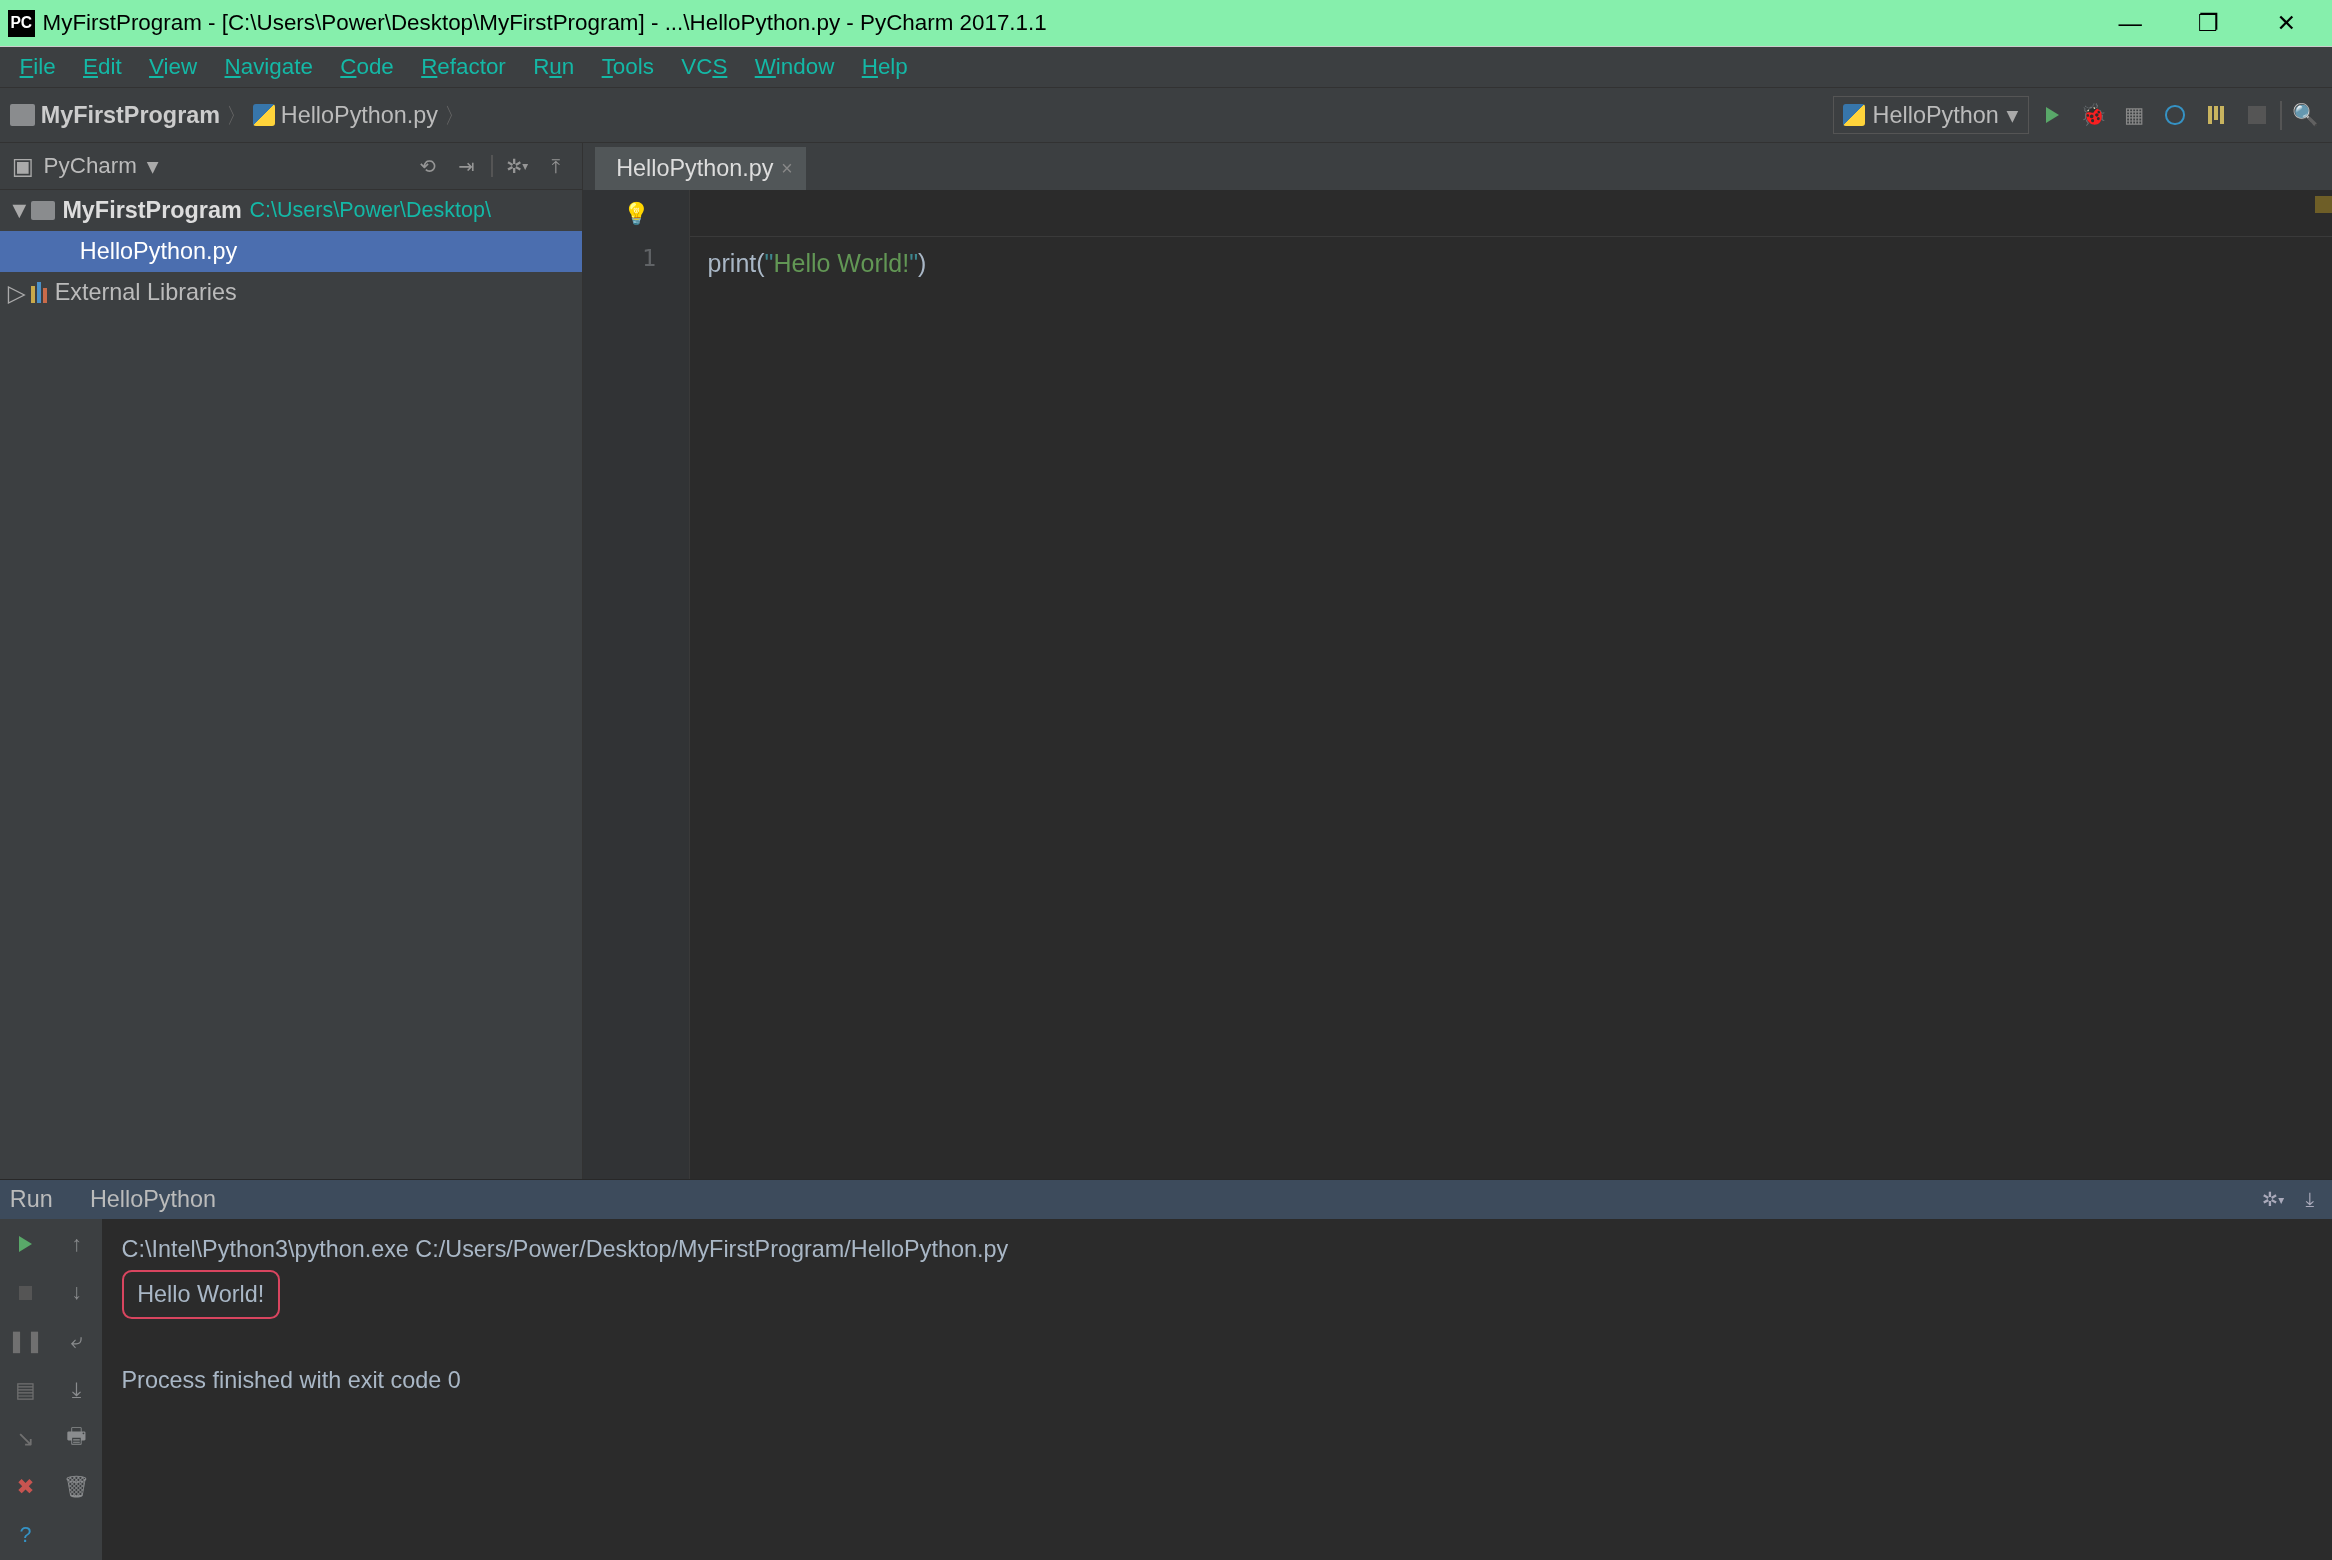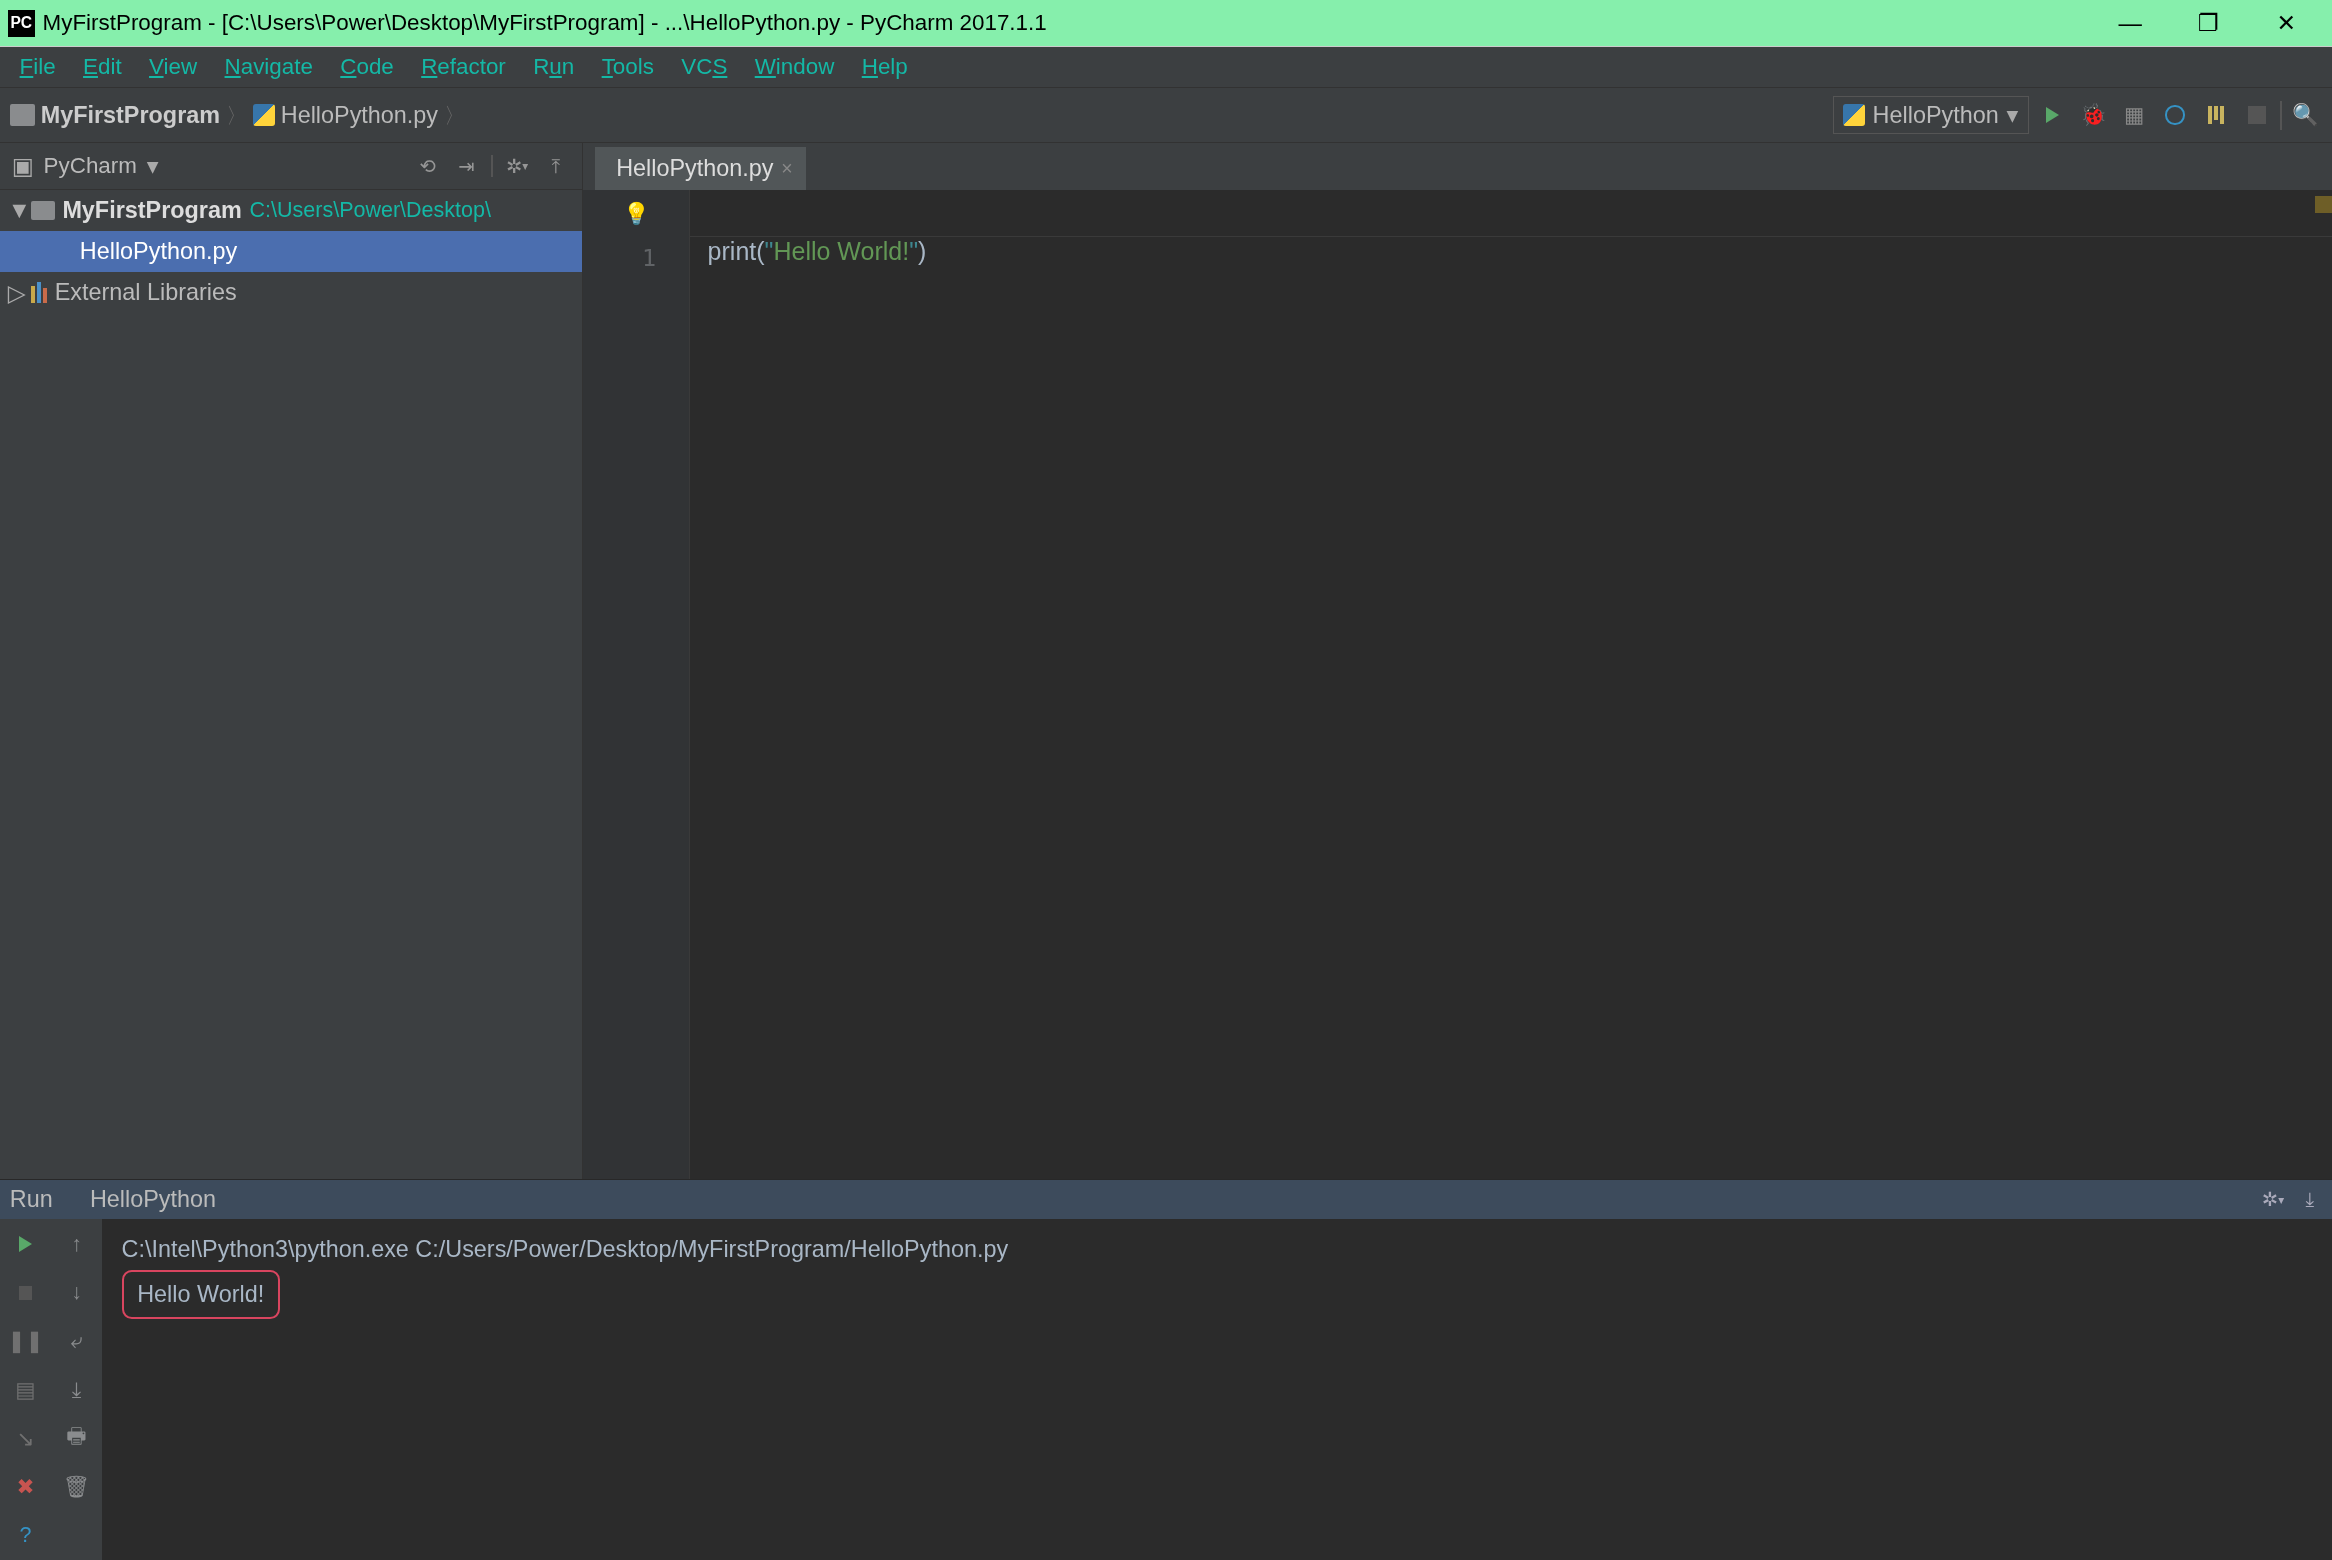--- a/index.html
+++ b/index.html
@@ -54,7 +54,7 @@
 .lnum { height:41px; display:flex; align-items:center; justify-content:flex-end; padding-right:33px; color:#606366; font-family:Consolas,monospace; font-size:23.4px; }
 .code-area { flex:1; background:#2b2b2b; }
 .code-spacer { height:47px; border-bottom:1px solid #3a3a3a; }
-.code-line { height:41px; display:flex; align-items:flex-start; padding-left:17.6px; font-family:Consolas,monospace; font-size:25px; }
+.code-line { height:41px; display:flex; align-items:flex-end; padding-left:17.6px; font-family:Consolas,monospace; font-size:25px; }
 .k-fn { color:#a9b7c6; }
 .k-par { color:#a9b7c6; }
 .k-str { color:#629755; }

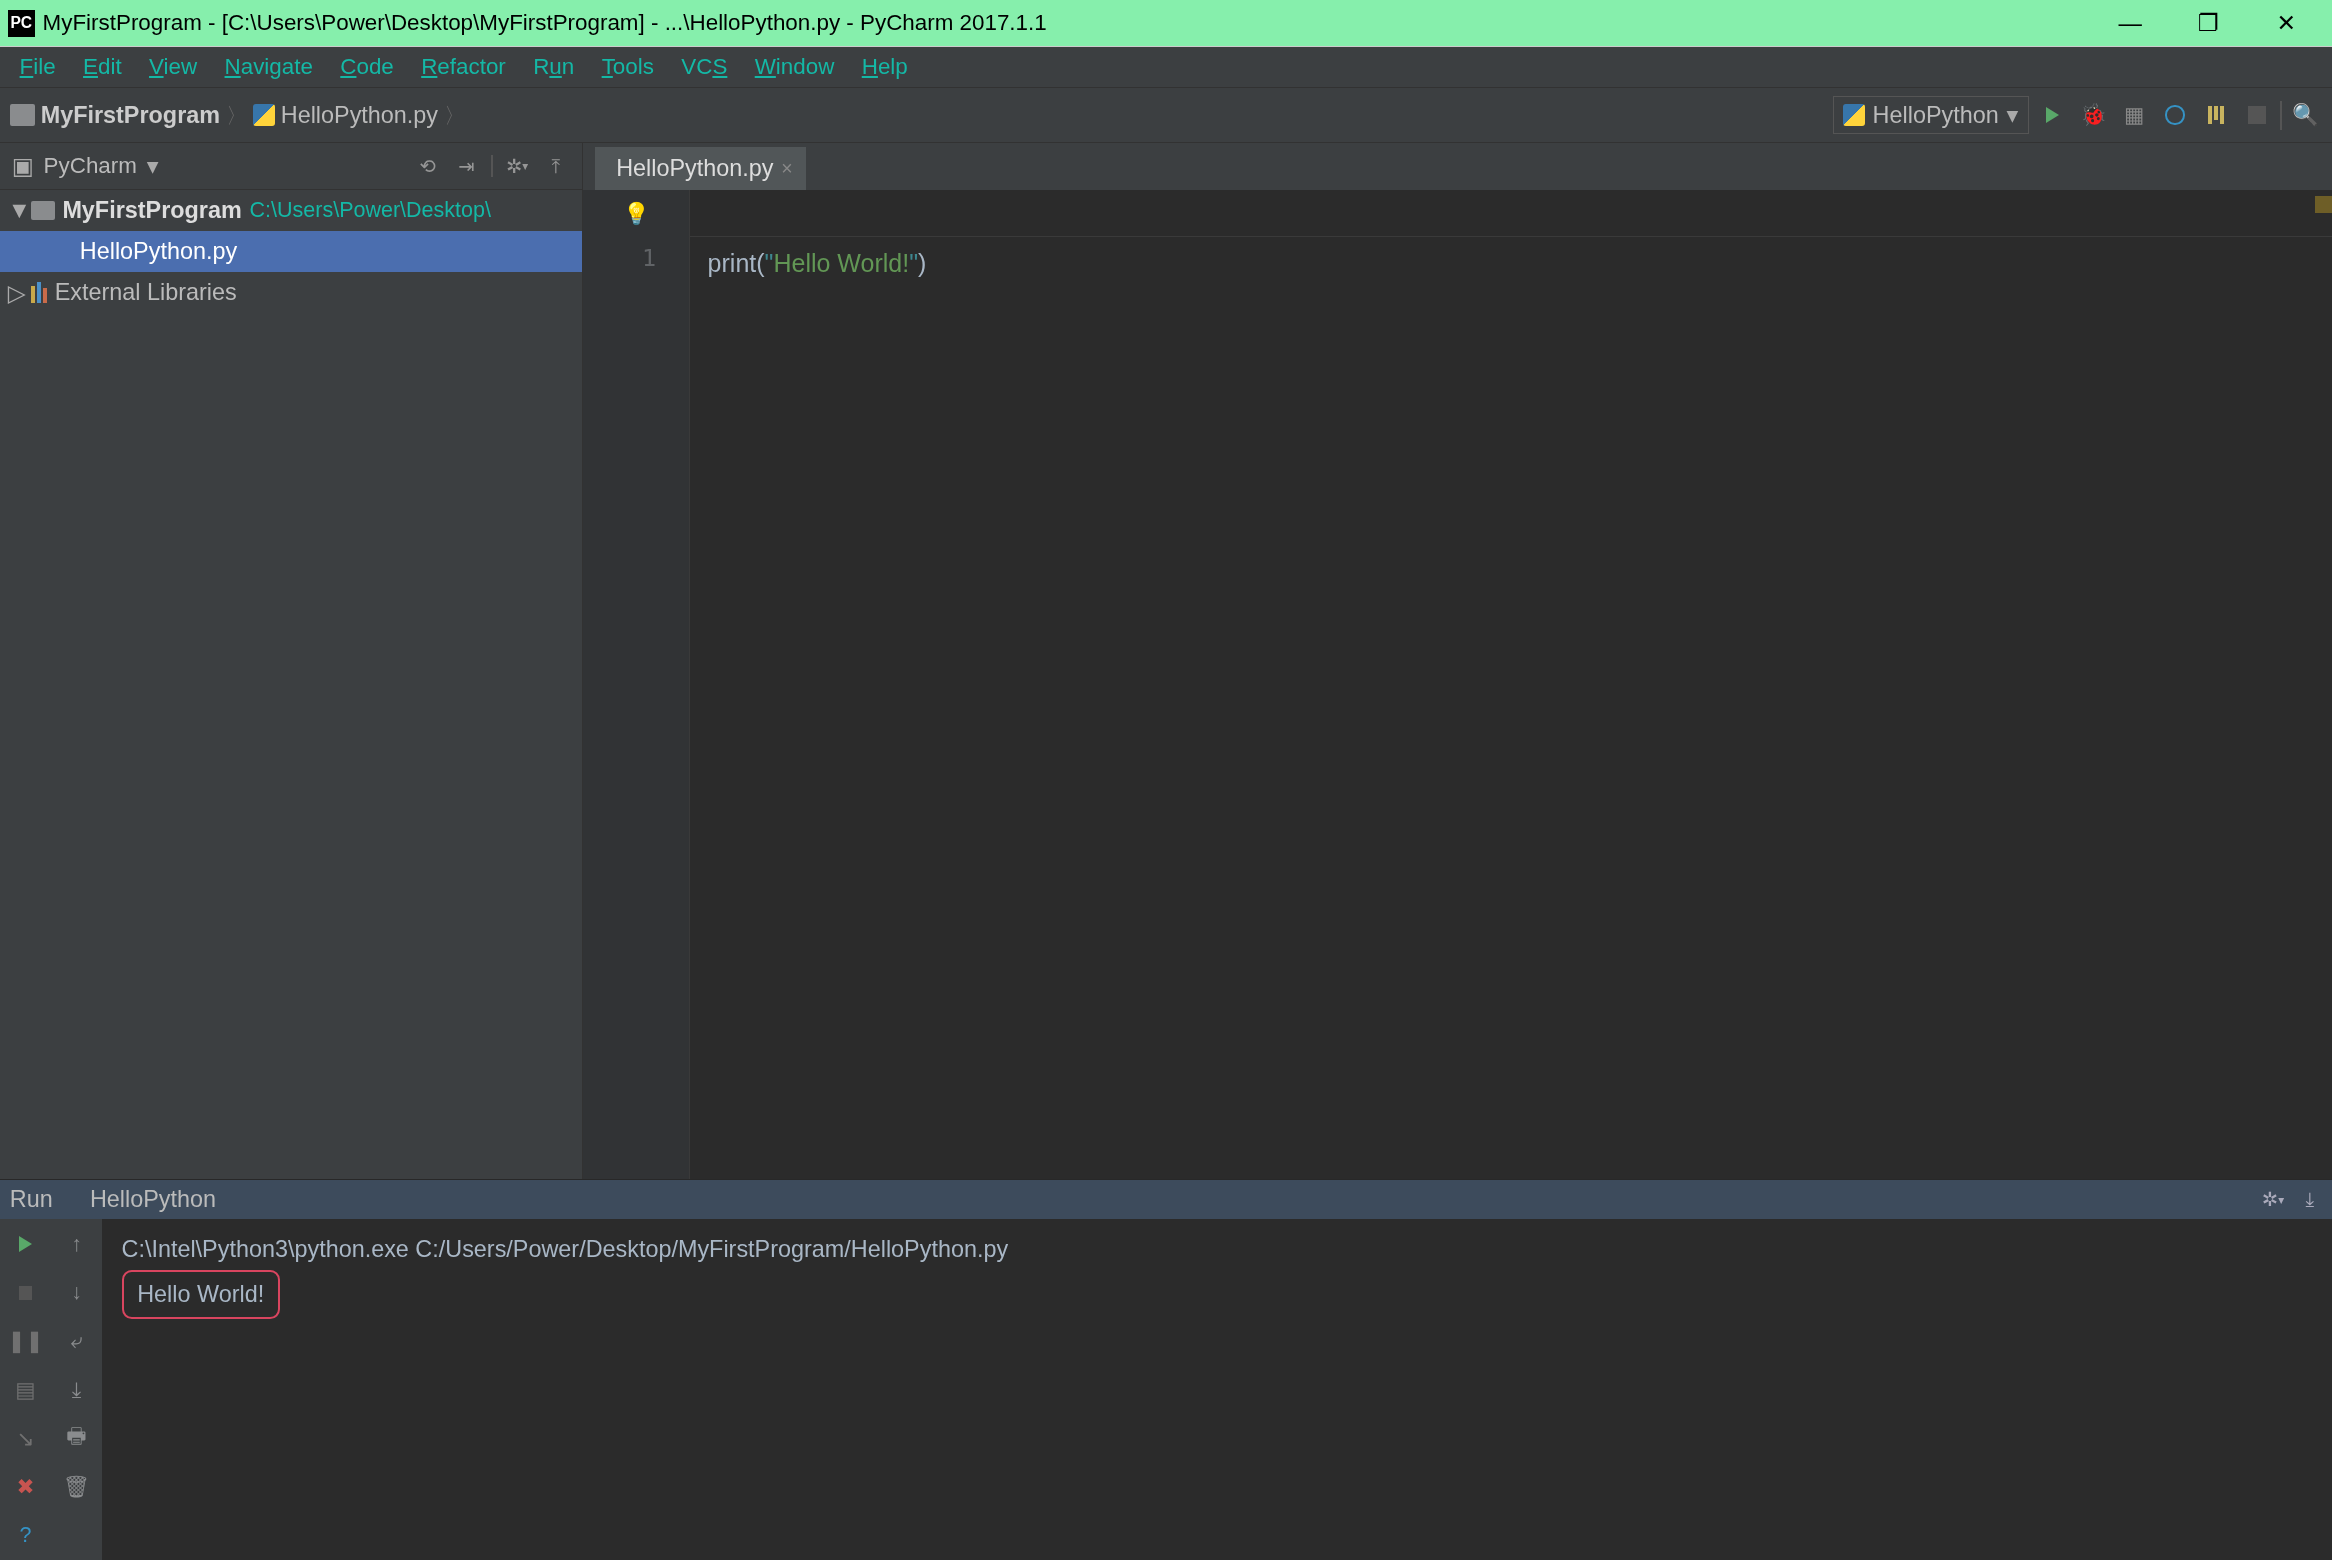--- a/index.html
+++ b/index.html
@@ -250,6 +250,7 @@
       <div>C:\Intel\Python3\python.exe C:/Users/Power/Desktop/MyFirstProgram/HelloPython.py</div>
       <div><span class="hl">Hello World!</span></div>
       <div style="height:41px"></div>
+      <div>Process finished with exit code 0</div>
     </div>
   </div>
 </div>

